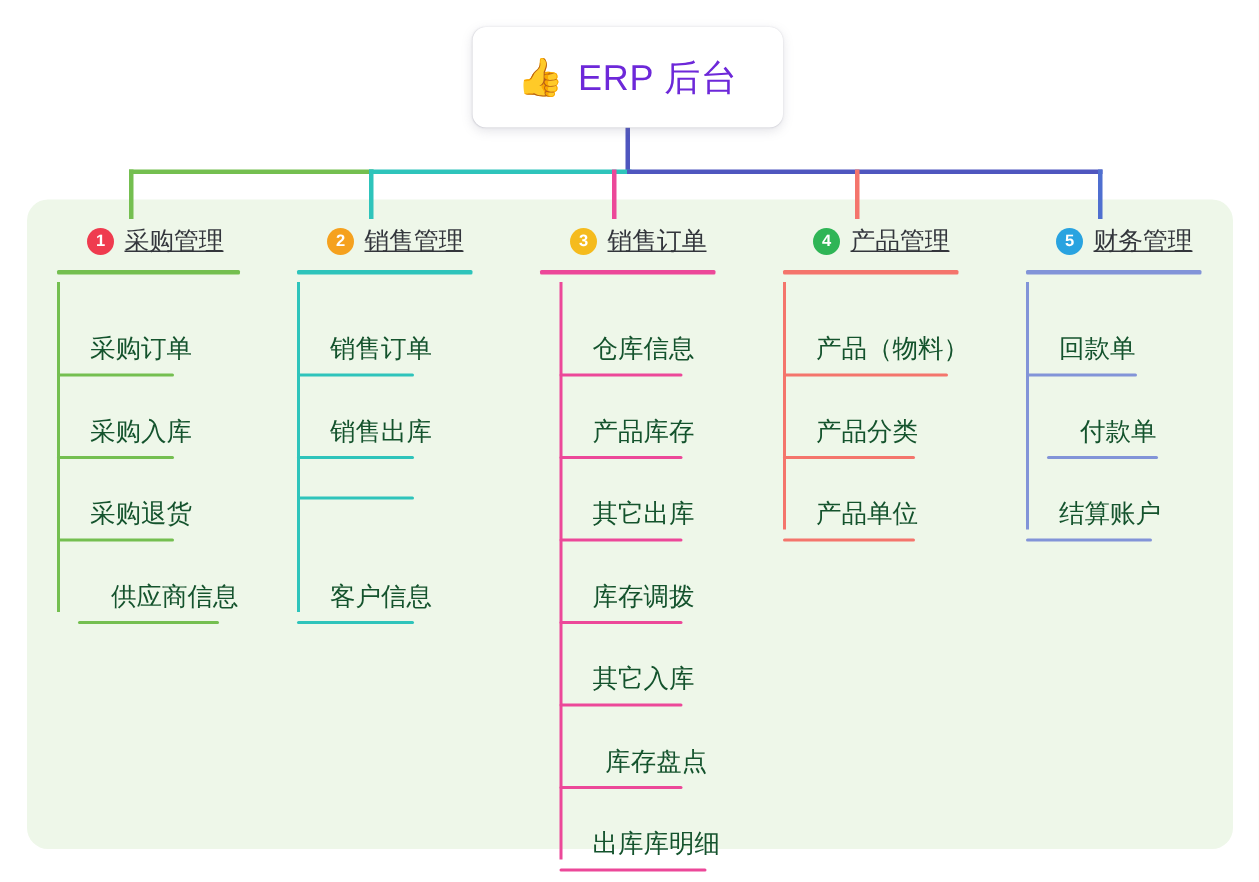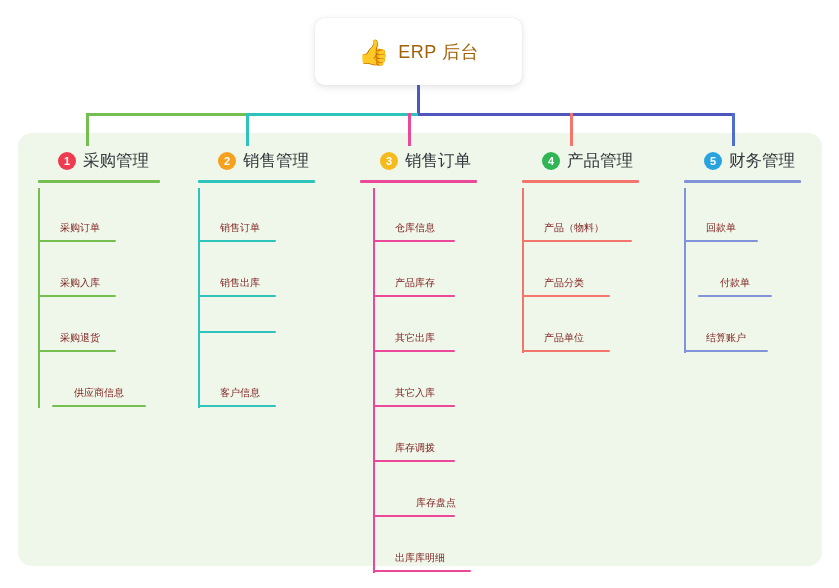--- a/index.html
+++ b/index.html
@@ -39,8 +39,8 @@
     transform: translateY(1px);
   }
   #root-card .root-title {
-    font-size: 18px;
-    color: #a16207;
+    font-size: 24px;
+    color: #6d28d9;
     letter-spacing: 0.5px;
     white-space: nowrap;
   }

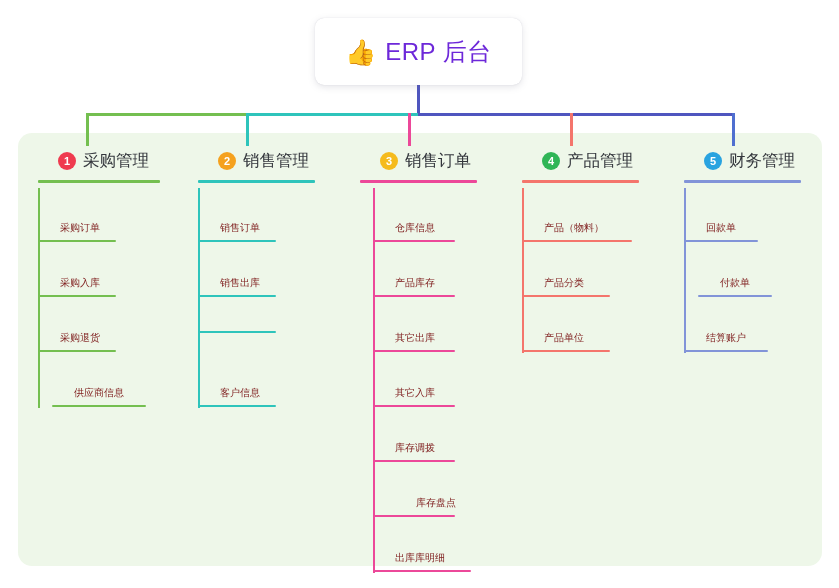--- a/index.html
+++ b/index.html
@@ -92,6 +92,7 @@
   .col-title {
     font-size: 16.5px;
     color: #33363c;
+    text-decoration: underline;
   }
   .col-rule {
     height: 3px;

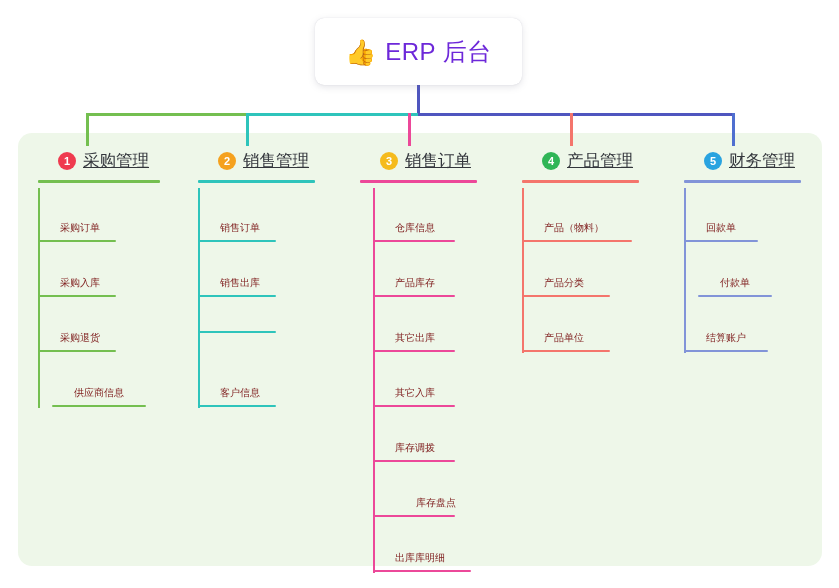--- a/index.html
+++ b/index.html
@@ -115,8 +115,8 @@
     box-sizing: border-box;
   }
   .leaf-text {
-    font-size: 10px;
-    color: #7f1d1d;
+    font-size: 17px;
+    color: #14532d;
     white-space: nowrap;
     display: block;
     padding-bottom: 5px;

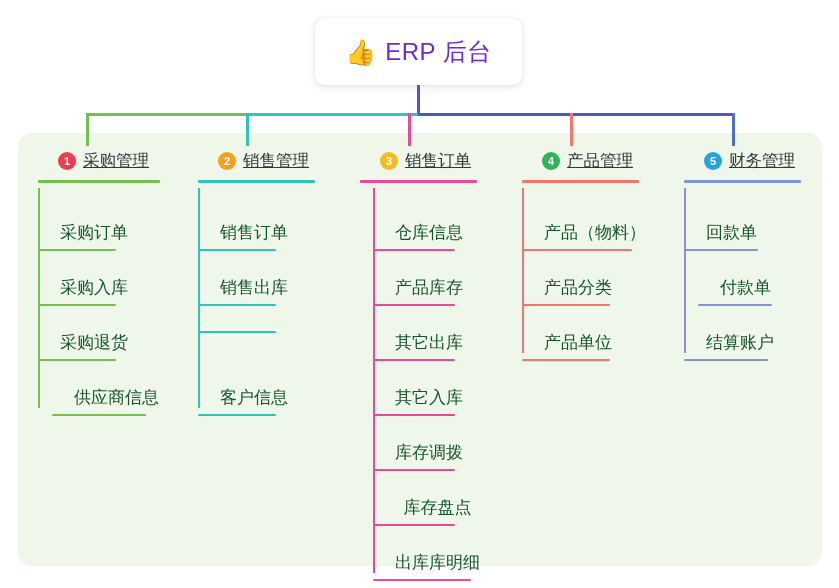--- a/index.html
+++ b/index.html
@@ -233,12 +233,12 @@
         </div>
         <div class="leaf" style="height: 55px;">
           <div style="height: 33px;"></div>
+          <span class="leaf-text">库存调拨</span>
+          <div class="leaf-rule" style="width: 82px; background: rgb(236, 72, 153); margin-left: -22px;"></div>
+        </div>
+        <div class="leaf" style="height: 55px;">
+          <div style="height: 33px;"></div>
           <span class="leaf-text">其它入库</span>
-          <div class="leaf-rule" style="width: 82px; background: rgb(236, 72, 153); margin-left: -22px;"></div>
-        </div>
-        <div class="leaf" style="height: 55px;">
-          <div style="height: 33px;"></div>
-          <span class="leaf-text">库存调拨</span>
           <div class="leaf-rule" style="width: 82px; background: rgb(236, 72, 153); margin-left: -22px;"></div>
         </div>
         <div class="leaf" style="height: 55px; text-align: center;">

